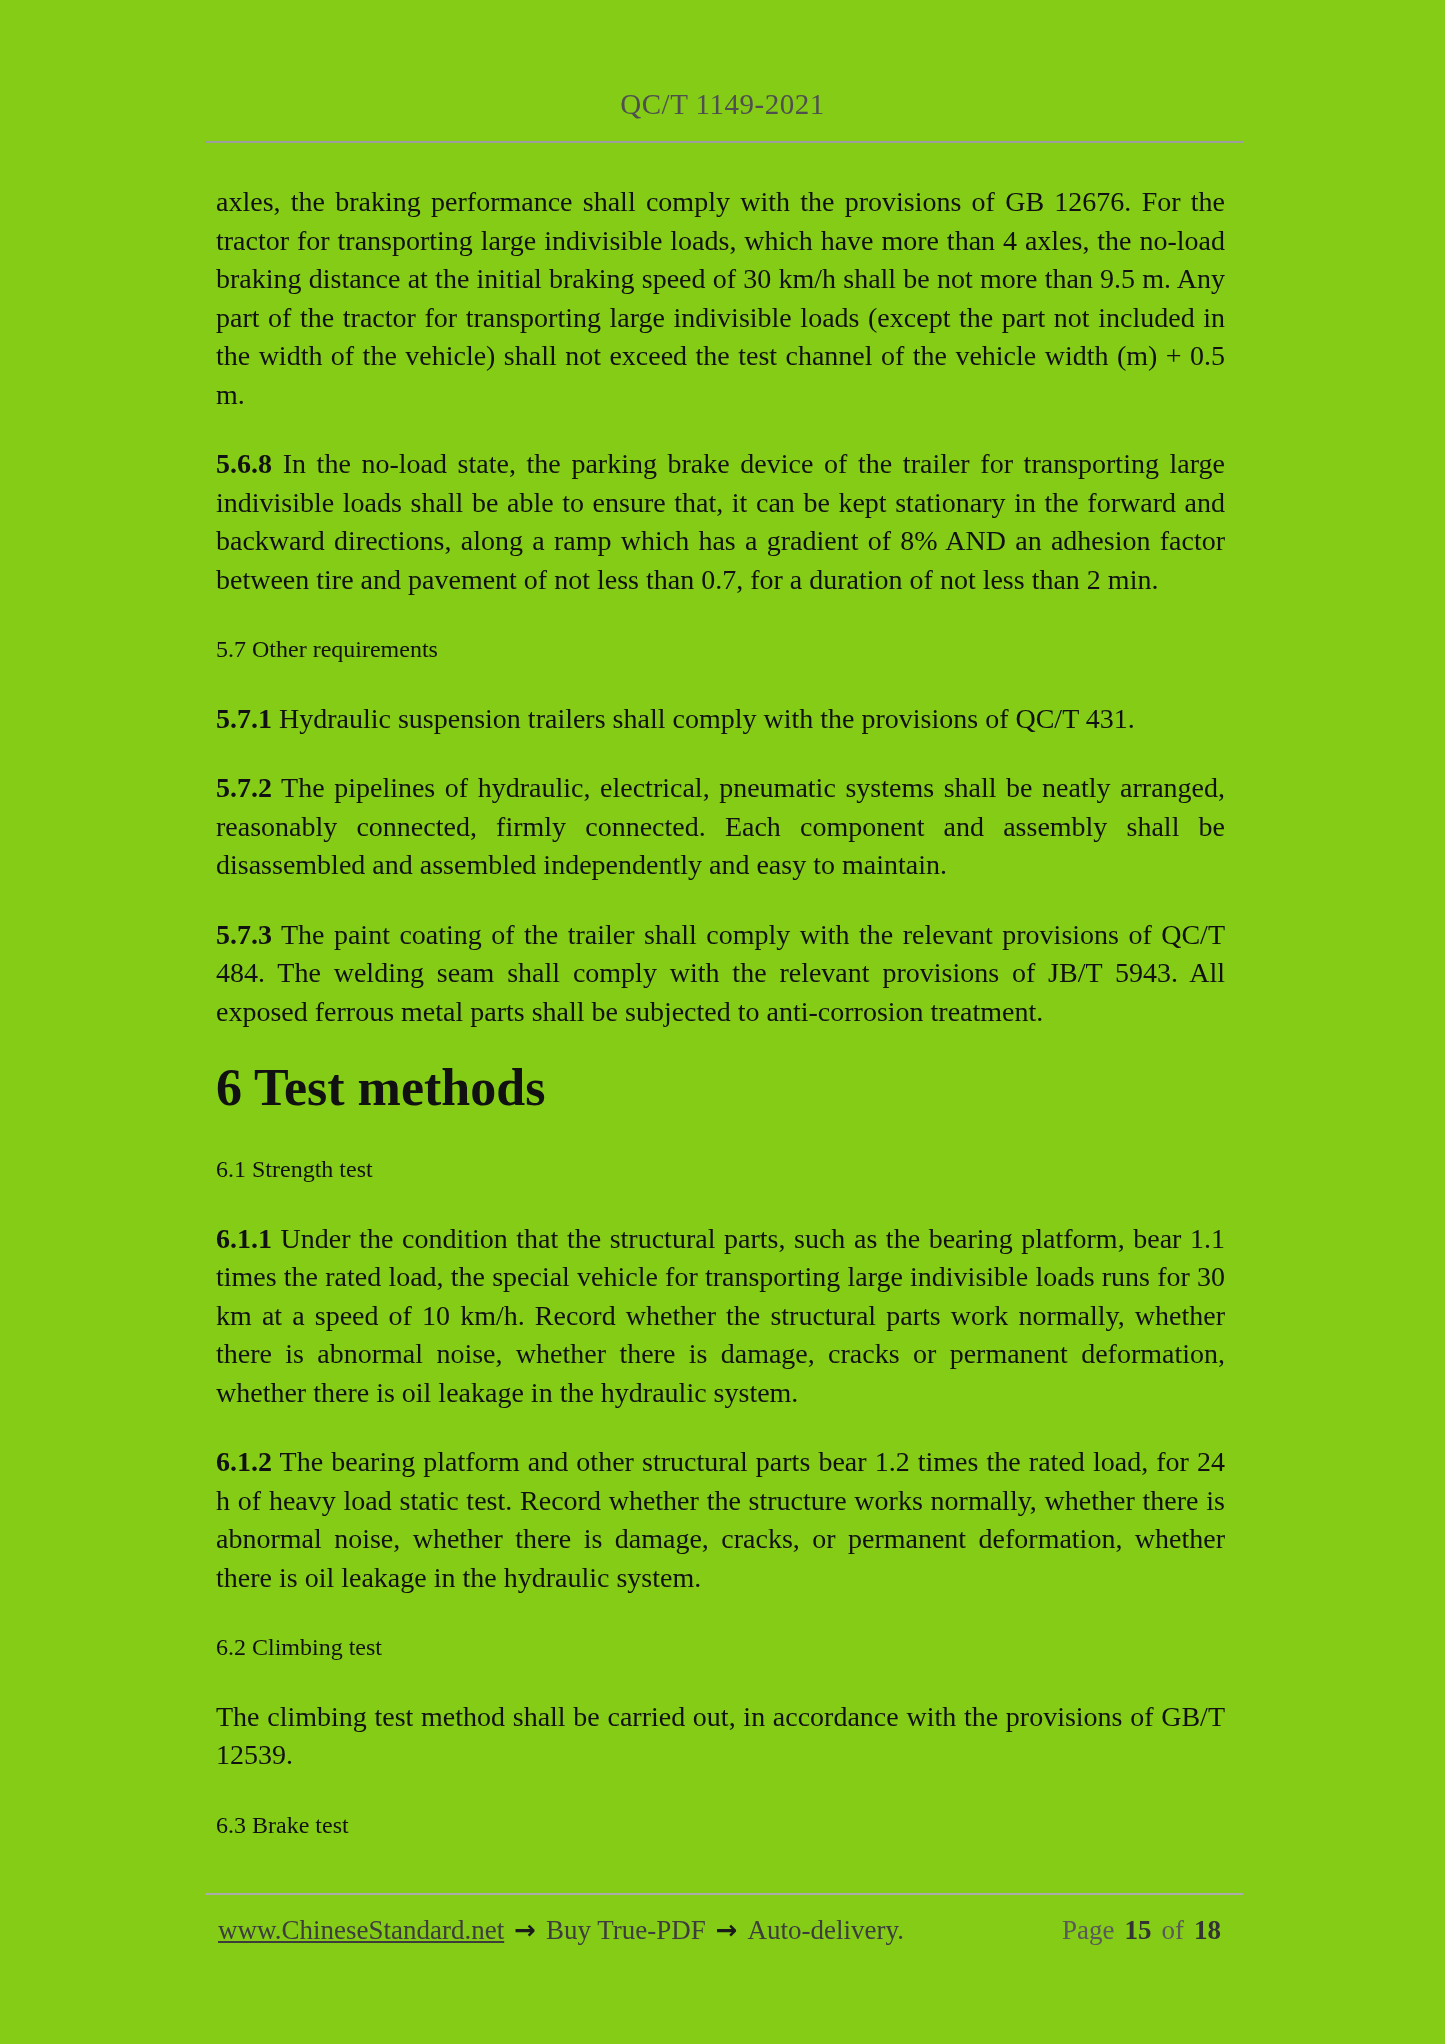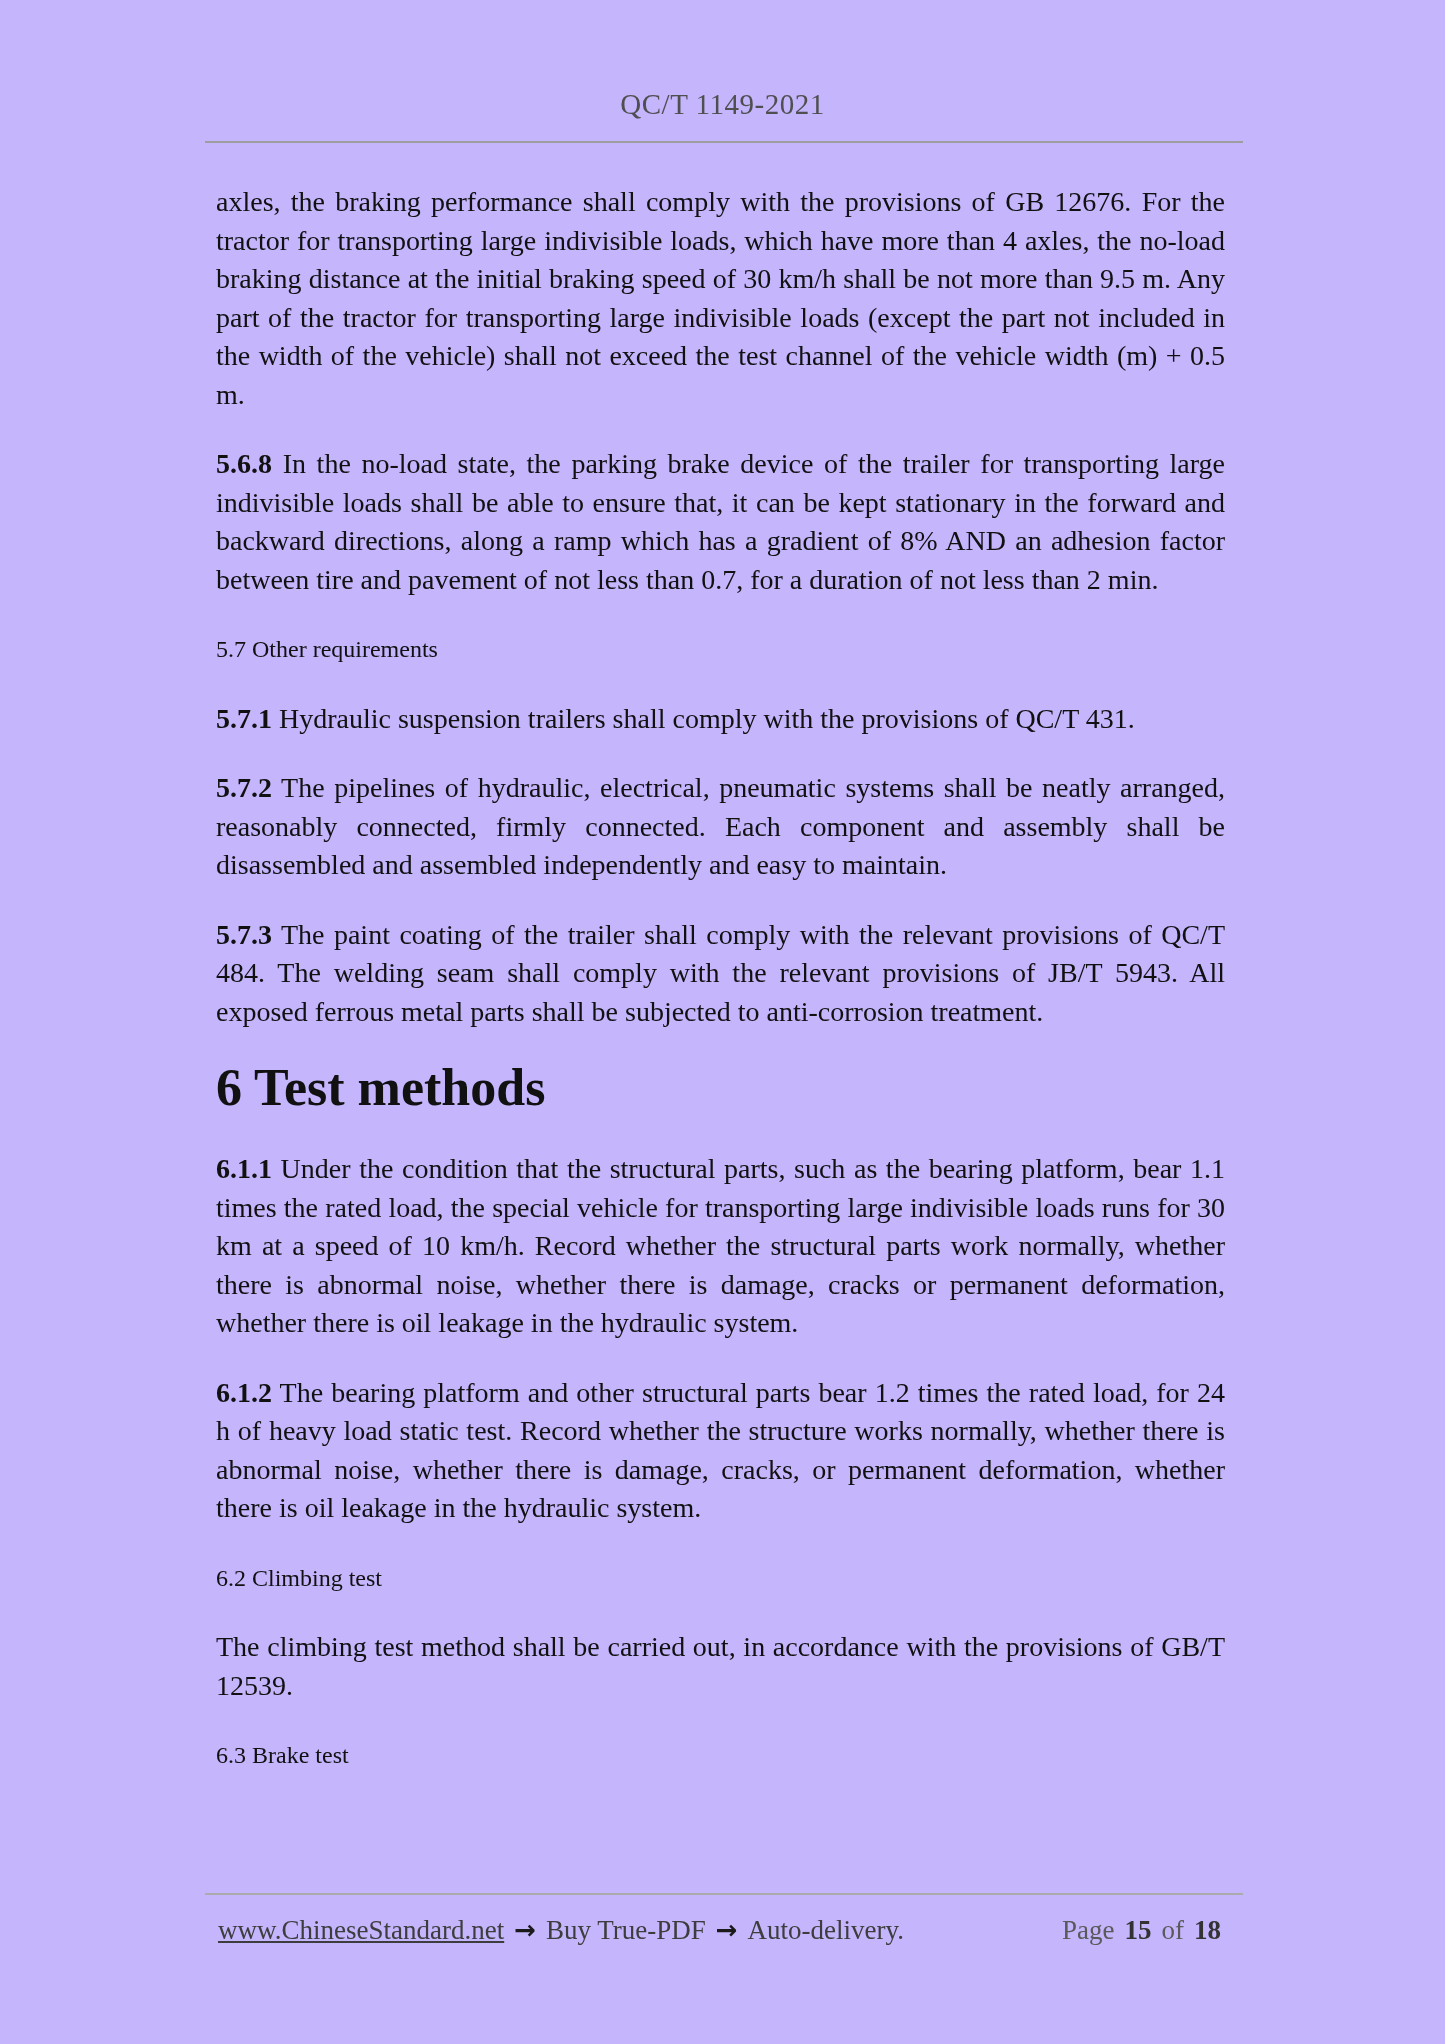--- a/index.html
+++ b/index.html
@@ -10,7 +10,7 @@
     width: 1445px;
     height: 2044px;
     margin: 0 auto;
-    background: #c4b5fd;
+    background: #84cc16;
     font-family: "Liberation Serif", serif;
     color: #111111;
     overflow: hidden;

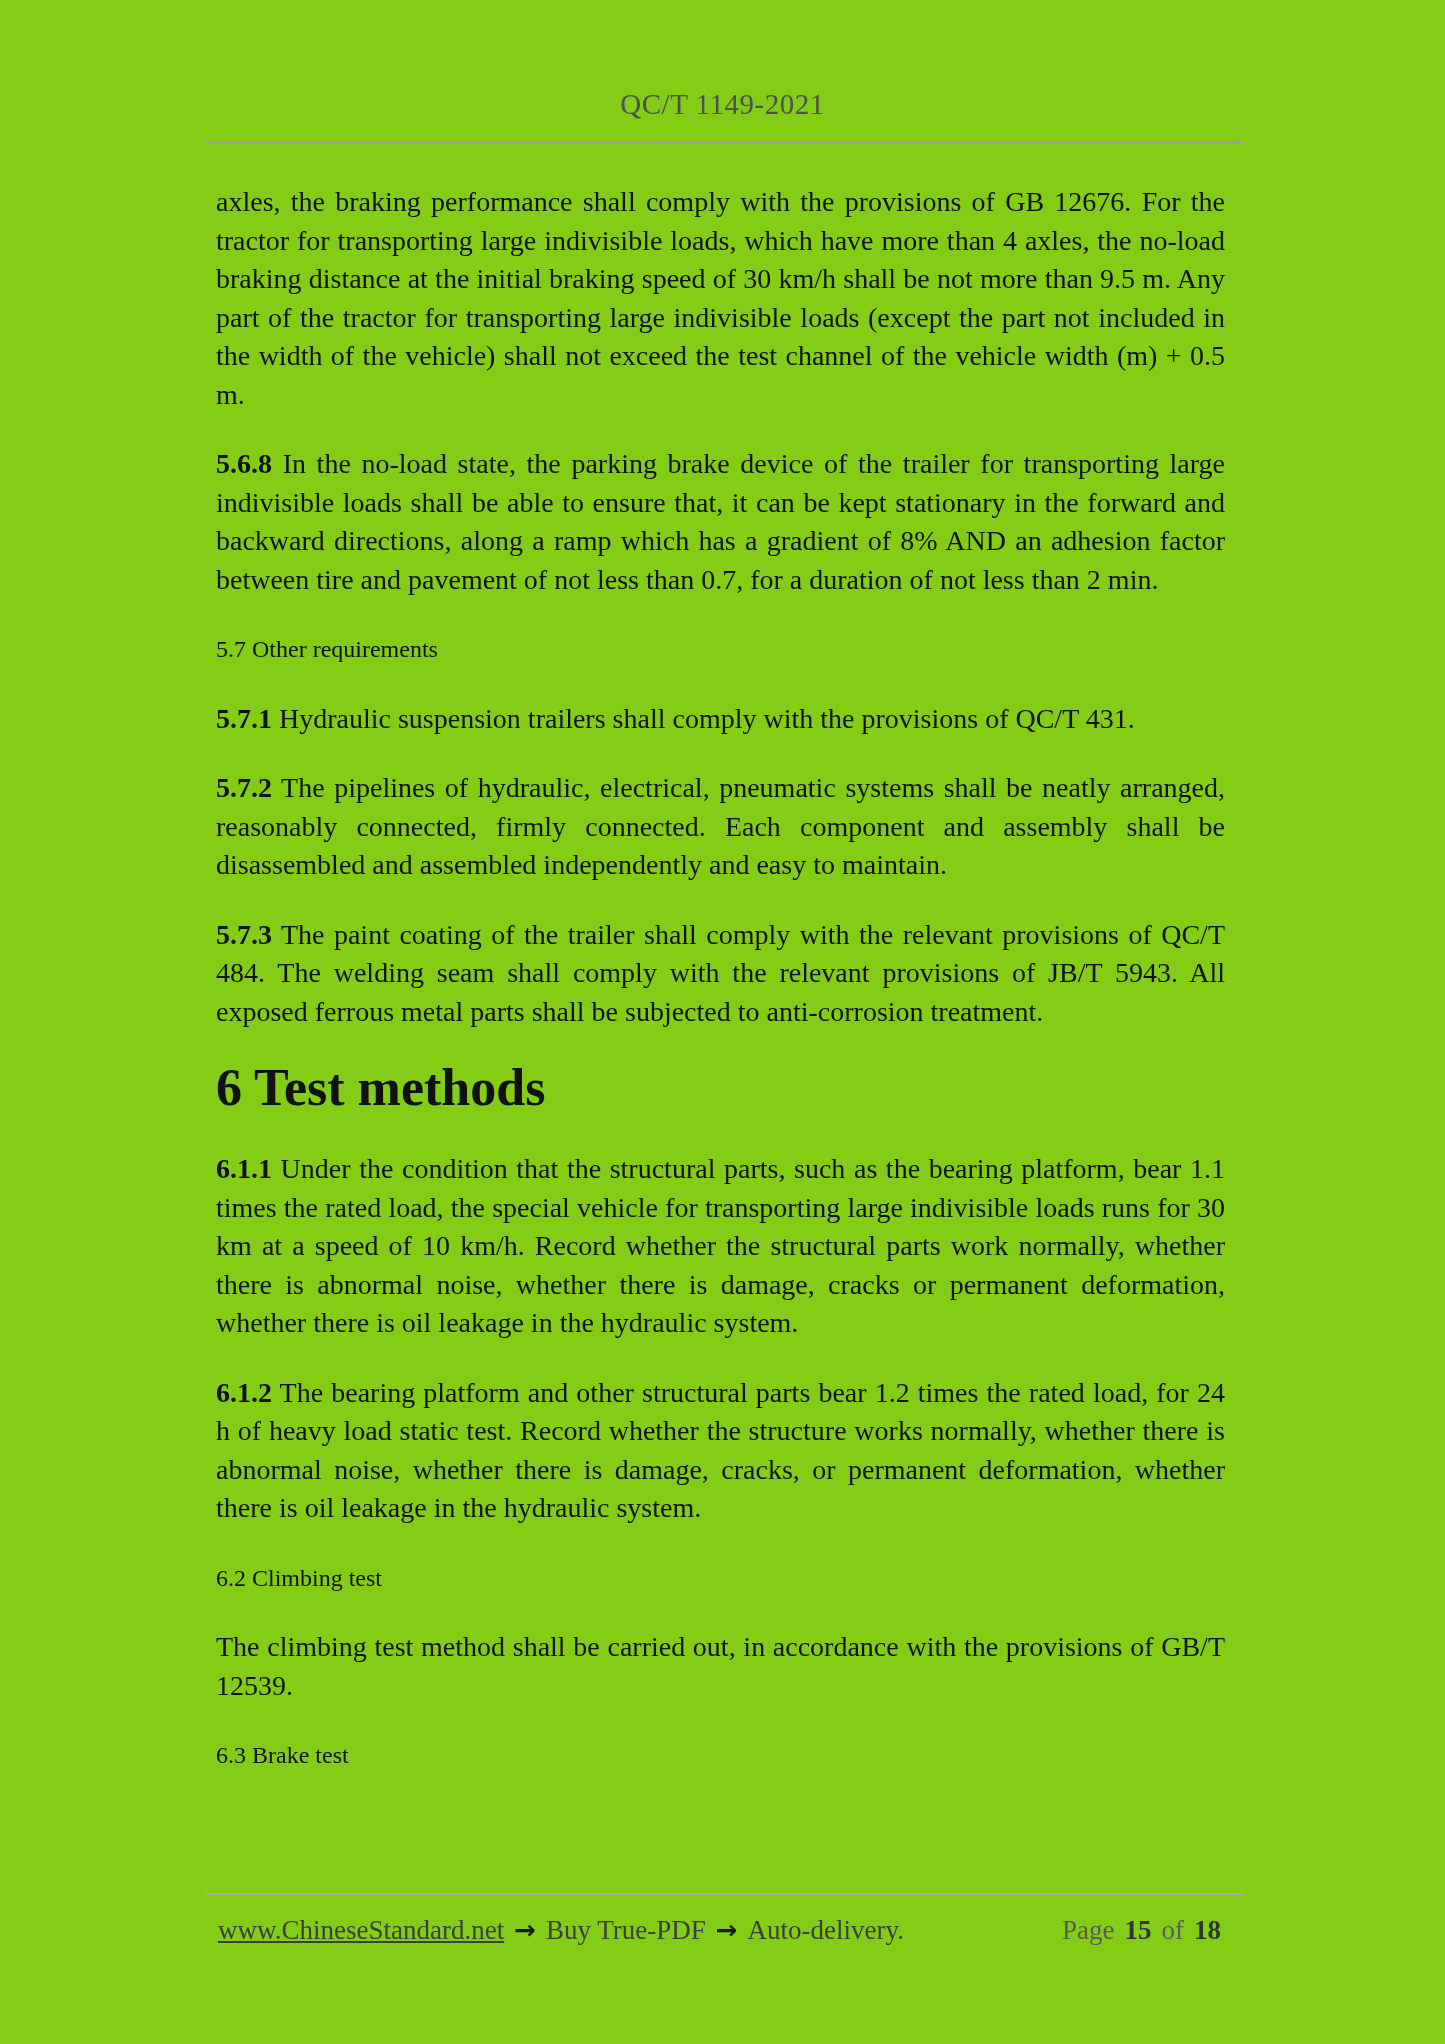--- a/index.html
+++ b/index.html
@@ -130,6 +130,7 @@
 
     <h1 class="main-heading">6 Test methods</h1>
 
+    <h2 class="sub-heading">6.1 Strength test</h2>
 
     <p class="body-para"><b class="clause-num">6.1.1</b> <span>Under the condition that the structural parts, such as the bearing platform, bear 1.1 times the rated load, the special vehicle for transporting large indivisible loads runs for 30 km at a speed of 10 km/h. Record whether the structural parts work normally, whether there is abnormal noise, whether there is damage, cracks or permanent deformation, whether there is oil leakage in the hydraulic system.</span></p>
 

